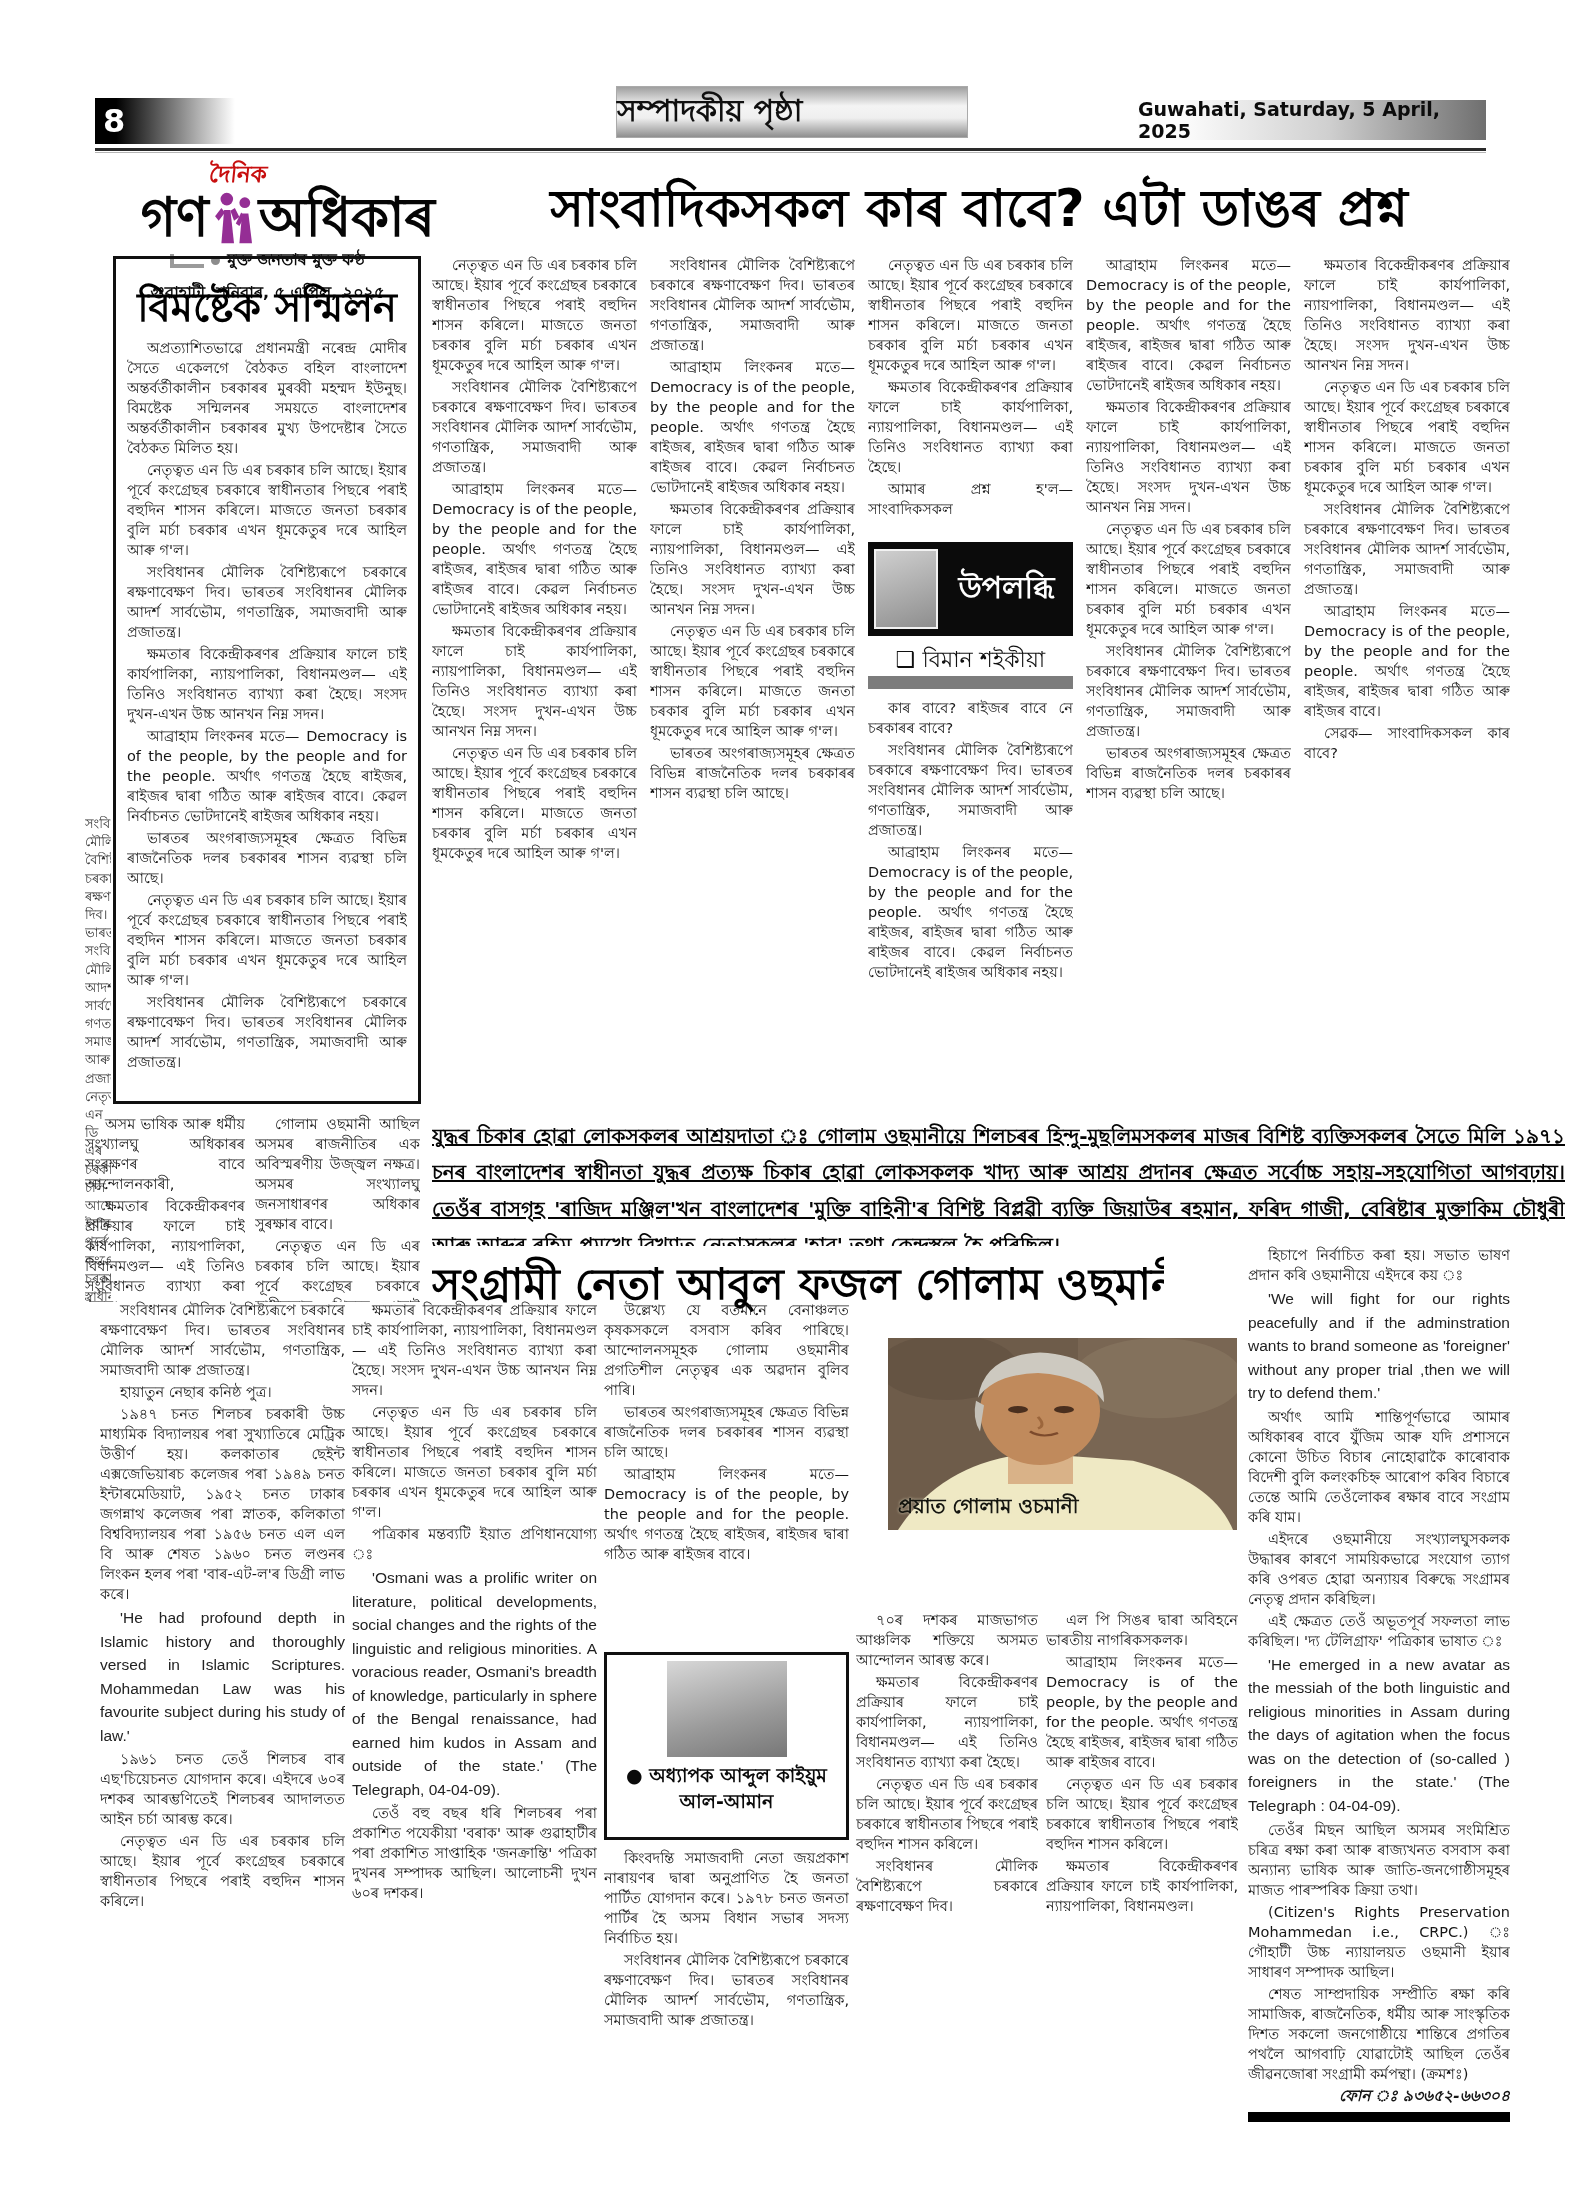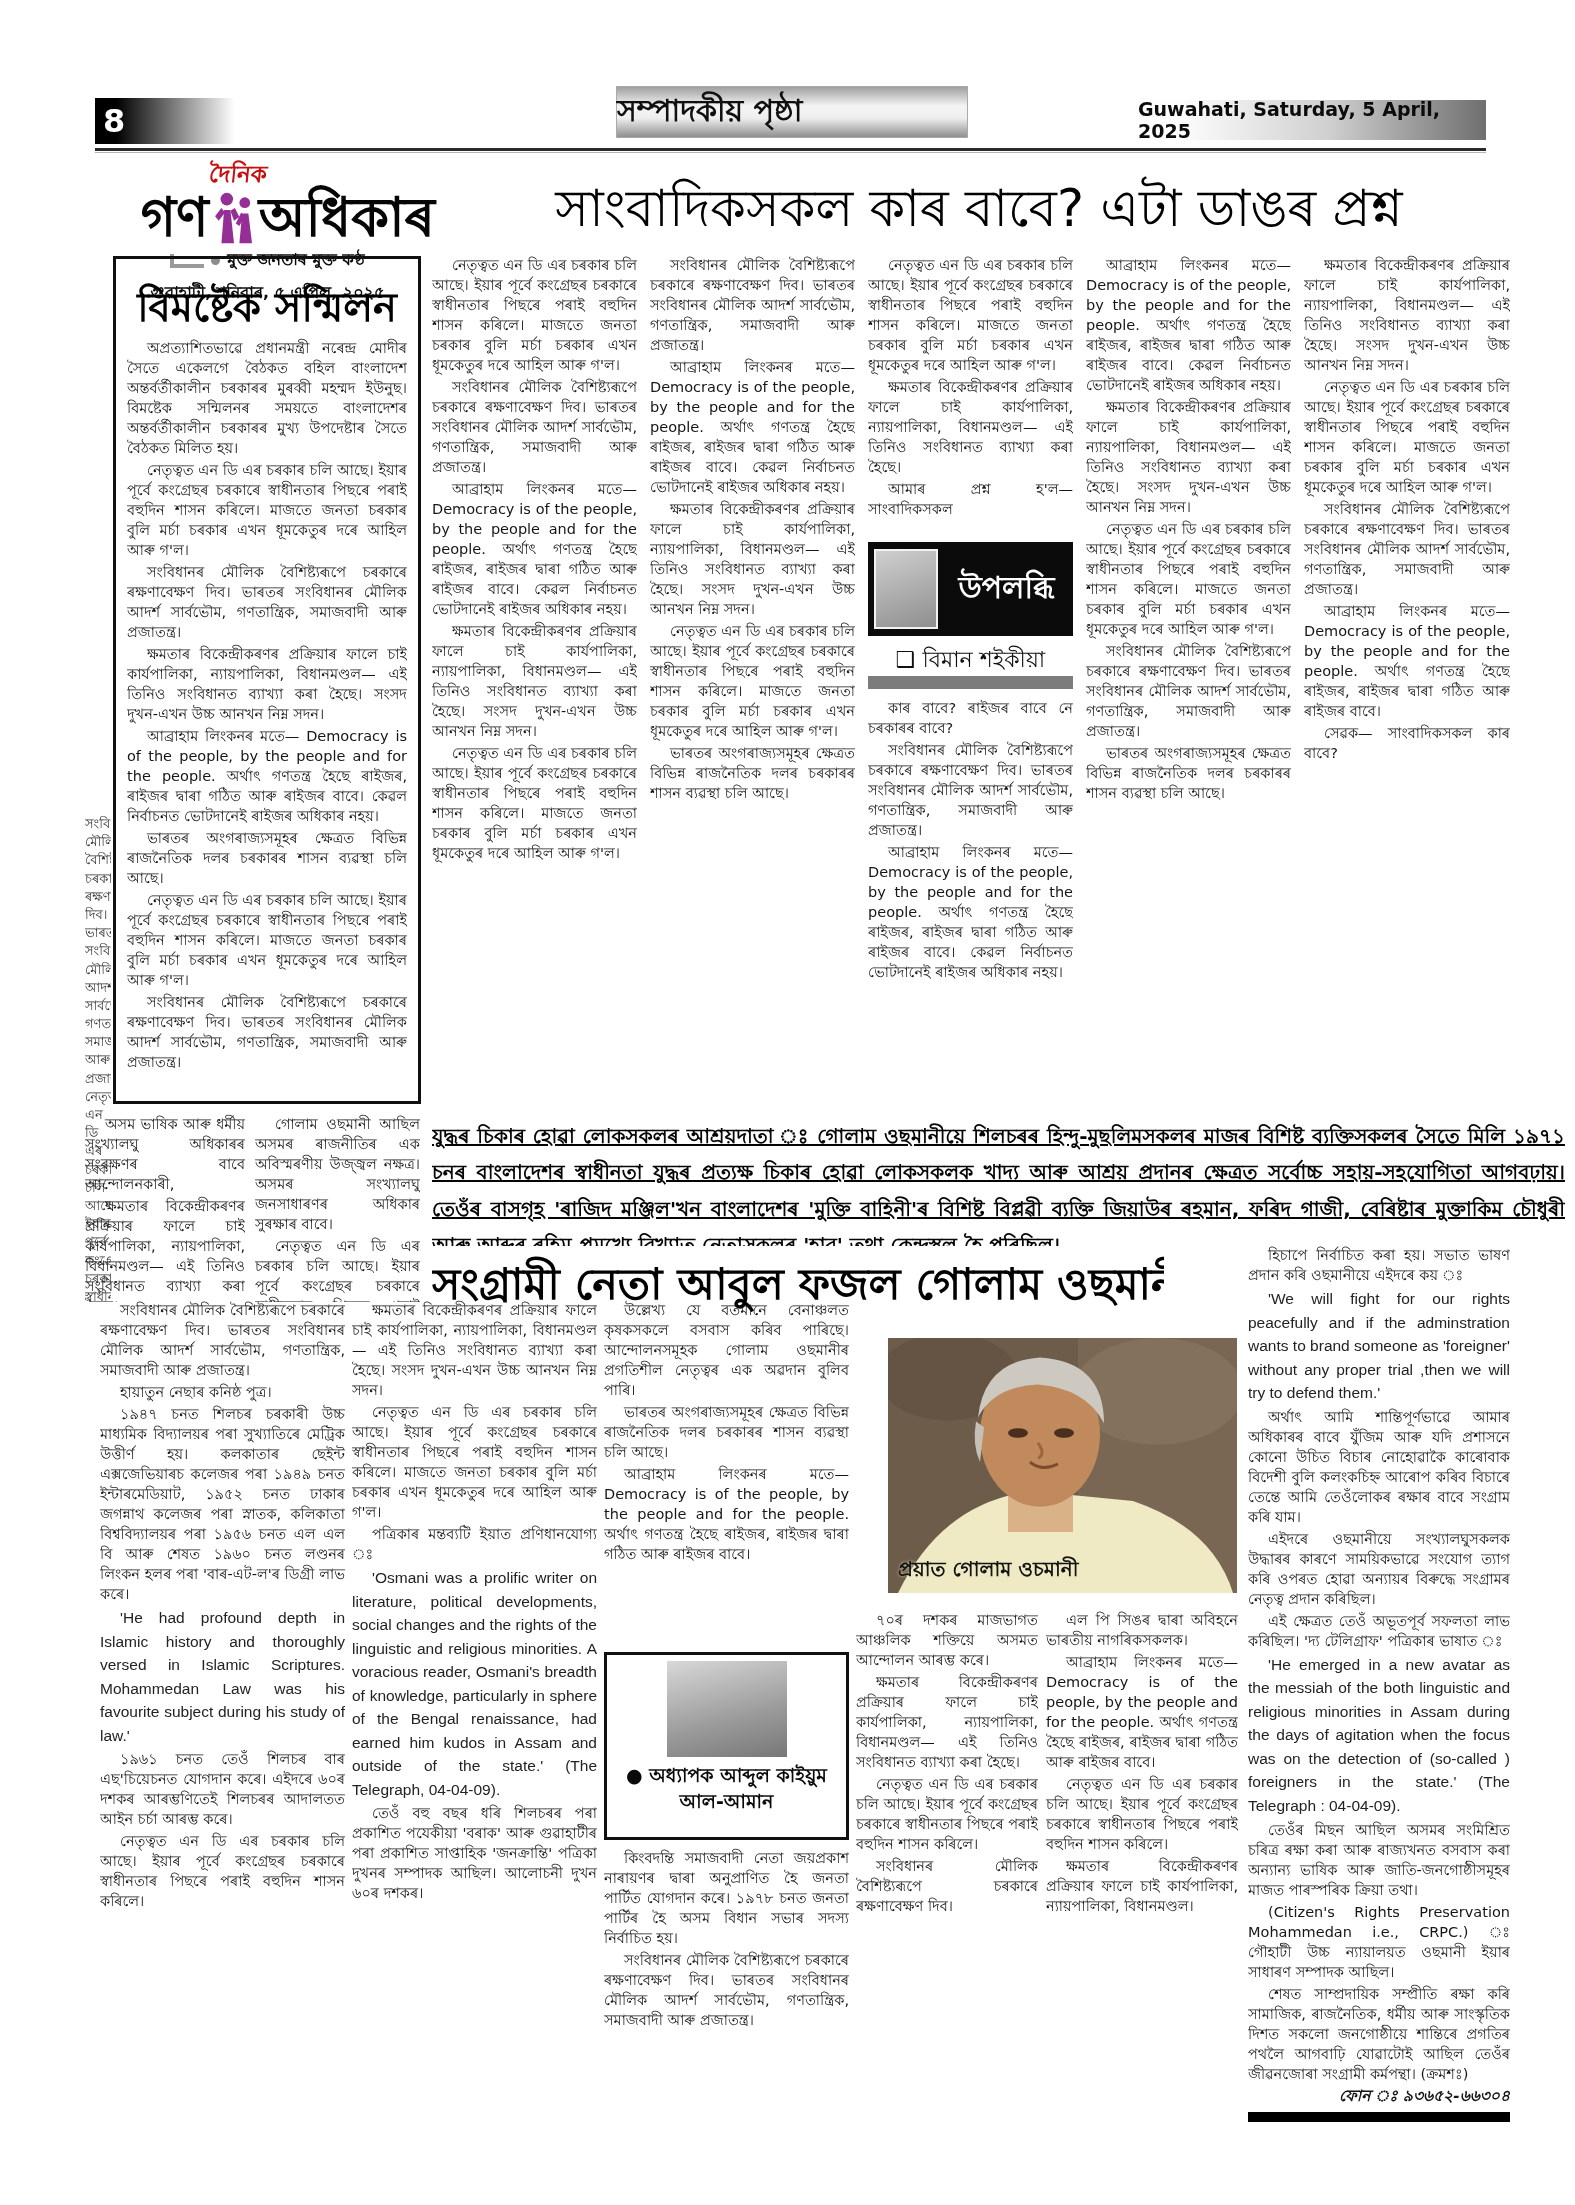--- a/index.html
+++ b/index.html
@@ -30,7 +30,7 @@
   .mh-dateline{font-size:16px;font-weight:bold;margin-top:6px;color:#0a0a0a}
 
   
-  .lead-headline{left:445px;top:170px;width:1068px;height:78px;font-size:51px;font-weight:normal;text-align:center;white-space:nowrap;overflow:hidden;color:#000}
+  .lead-headline{left:445px;top:170px;width:1068px;height:78px;font-size:51px;font-weight:bold;text-align:center;white-space:nowrap;overflow:hidden;color:#000}
   .feature-headline{left:432px;top:1252px;width:732px;height:80px;font-size:43px;font-weight:bold;white-space:nowrap;overflow:hidden;color:#000}
 
   

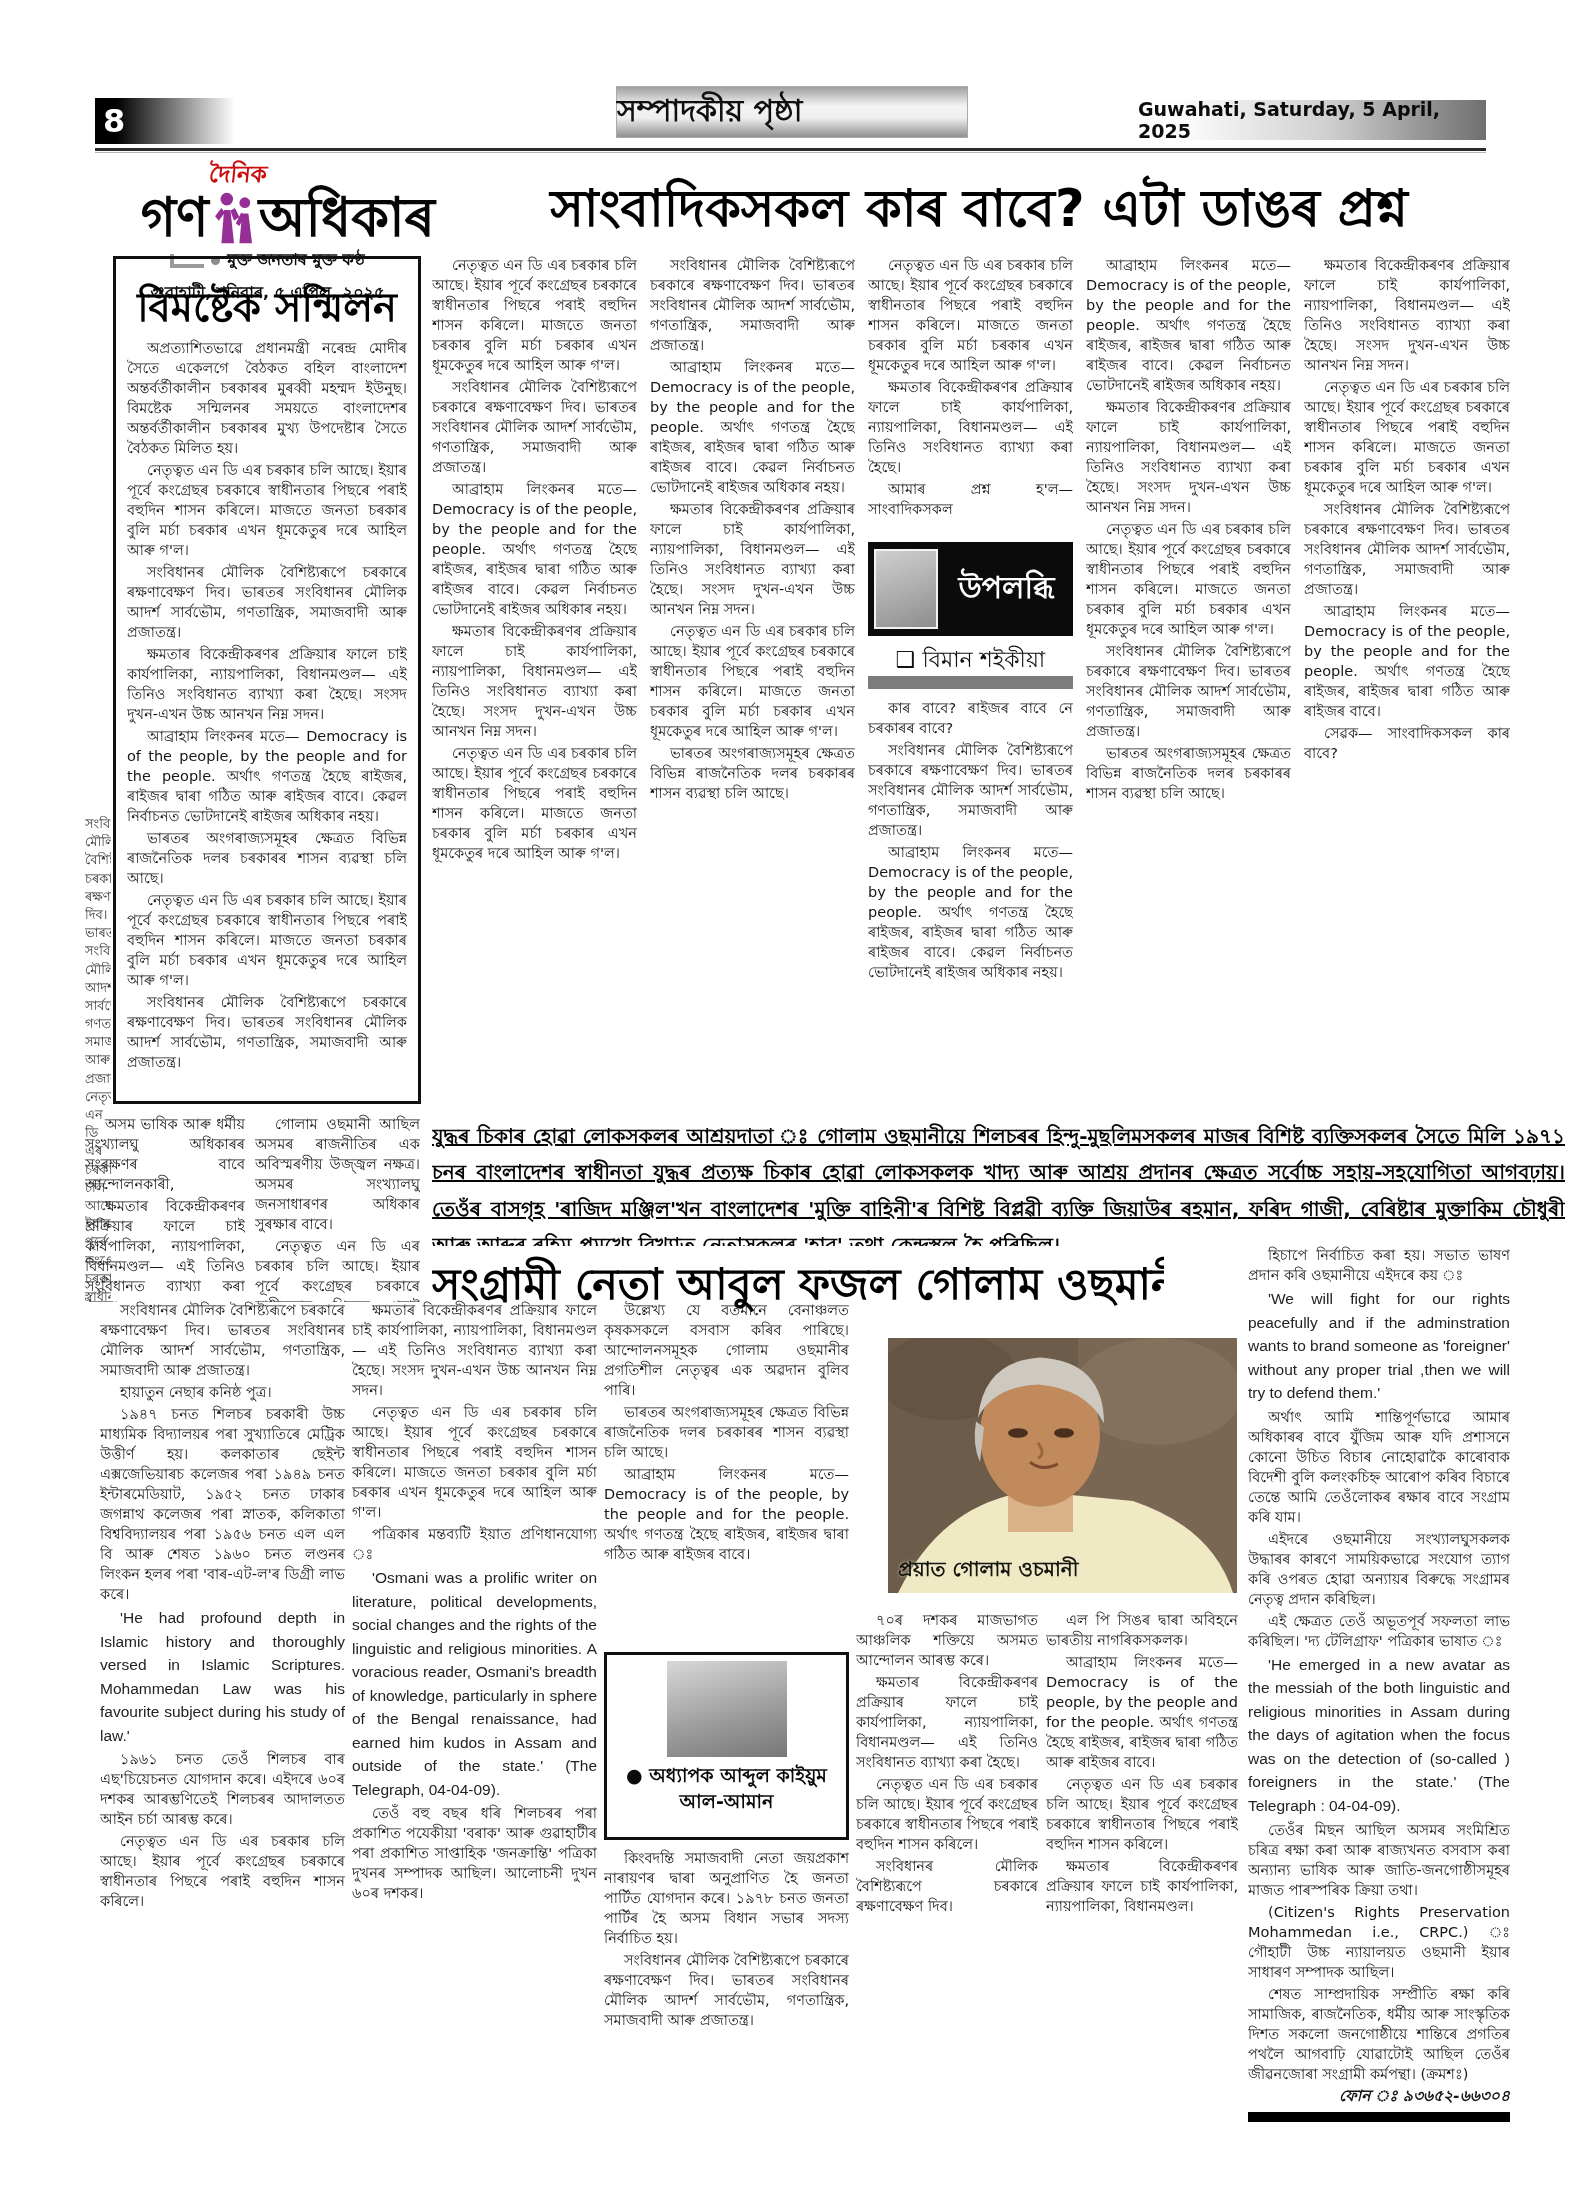--- a/index.html
+++ b/index.html
@@ -55,7 +55,7 @@
   .feature-intro{left:432px;top:1118px;width:1133px;height:128px;font-size:20px;font-weight:bold;line-height:1.82;text-align:justify;text-decoration:underline;overflow:hidden;color:#050505}
 
   
-  .portrait{left:888px;top:1338px;width:349px;height:255px;overflow:hidden}
+  .portrait{left:888px;top:1338px;width:349px;height:192px;overflow:hidden}
   .portrait svg{display:block;width:100%;height:100%}
   .portrait-caption{position:absolute;left:10px;bottom:6px;font-size:20px;font-weight:bold;color:#15150f;text-shadow:0 0 3px rgba(240,238,210,.8)}
 

